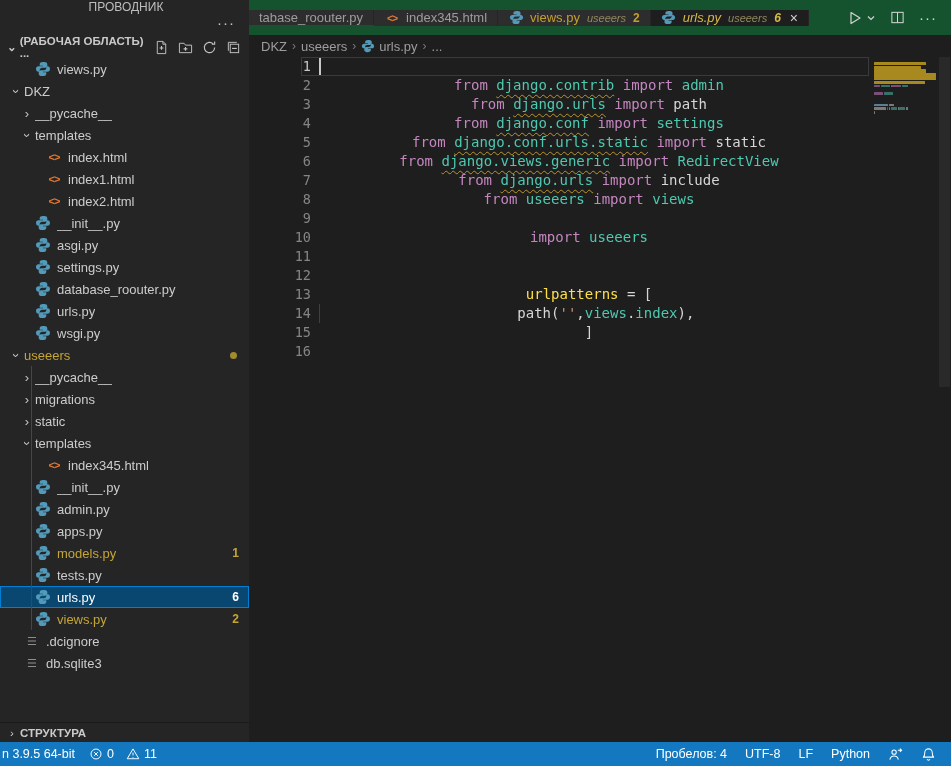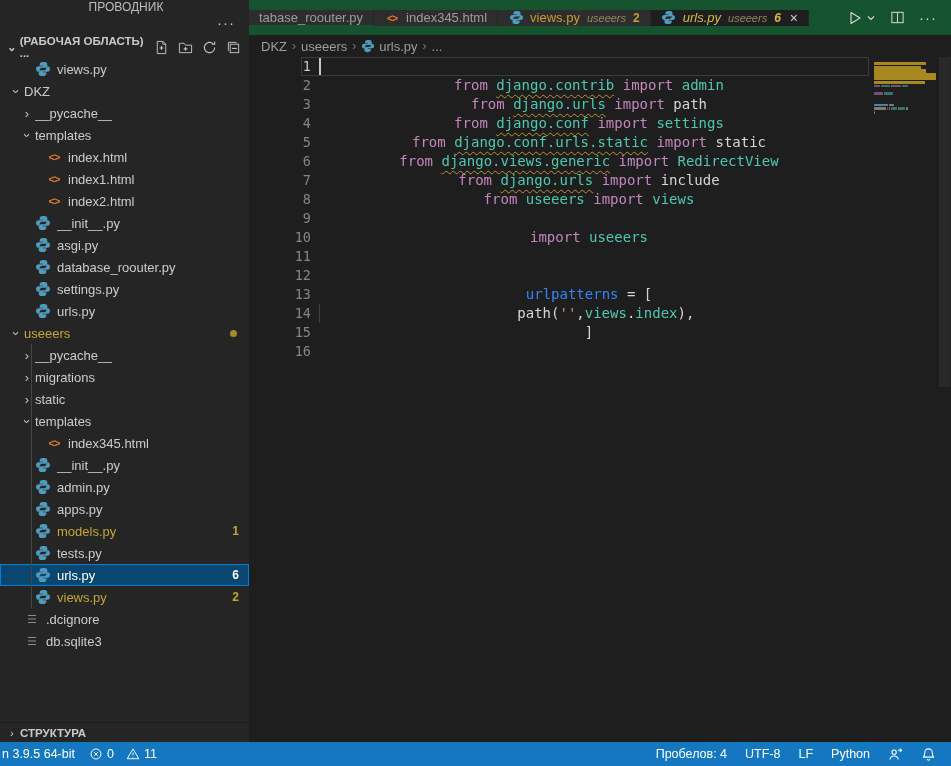--- a/index.html
+++ b/index.html
@@ -193,16 +193,16 @@
               <path fill="#519aba" d="M8.1 15c1.9 0 3.2-.9 3.2-2.3v-1.5H8v-.5h4.6c1.4 0 2.4-1.1 2.4-2.7s-1-2.7-2.4-2.7h-1.3v1.6c0 1.3-1.1 2.3-2.4 2.3h-3c-1.2 0-2.2 1-2.2 2.2v1.3C3.7 14.1 5.1 15 6.5 15h1.6z"></path>
             </svg>
           </span>
+          <span class="lbl">settings.py</span>
+        </div>
+        <div class="row" style="padding-left: 35px;">
+          <span class="fic">
+            <svg width="16" height="16" viewBox="0 0 16 16">
+              <path fill="#519aba" d="M7.9 1C6 1 4.7 1.9 4.7 3.3v1.5H8v.5H3.4C2 5.3 1 6.4 1 8s1 2.7 2.4 2.7h1.3V9.1c0-1.3 1.1-2.3 2.4-2.3h3c1.2 0 2.2-1 2.2-2.2V3.3C12.3 1.9 10.9 1 9.5 1H7.9z"></path>
+              <path fill="#519aba" d="M8.1 15c1.9 0 3.2-.9 3.2-2.3v-1.5H8v-.5h4.6c1.4 0 2.4-1.1 2.4-2.7s-1-2.7-2.4-2.7h-1.3v1.6c0 1.3-1.1 2.3-2.4 2.3h-3c-1.2 0-2.2 1-2.2 2.2v1.3C3.7 14.1 5.1 15 6.5 15h1.6z"></path>
+            </svg>
+          </span>
           <span class="lbl">database_roouter.py</span>
-        </div>
-        <div class="row" style="padding-left: 35px;">
-          <span class="fic">
-            <svg width="16" height="16" viewBox="0 0 16 16">
-              <path fill="#519aba" d="M7.9 1C6 1 4.7 1.9 4.7 3.3v1.5H8v.5H3.4C2 5.3 1 6.4 1 8s1 2.7 2.4 2.7h1.3V9.1c0-1.3 1.1-2.3 2.4-2.3h3c1.2 0 2.2-1 2.2-2.2V3.3C12.3 1.9 10.9 1 9.5 1H7.9z"></path>
-              <path fill="#519aba" d="M8.1 15c1.9 0 3.2-.9 3.2-2.3v-1.5H8v-.5h4.6c1.4 0 2.4-1.1 2.4-2.7s-1-2.7-2.4-2.7h-1.3v1.6c0 1.3-1.1 2.3-2.4 2.3h-3c-1.2 0-2.2 1-2.2 2.2v1.3C3.7 14.1 5.1 15 6.5 15h1.6z"></path>
-            </svg>
-          </span>
-          <span class="lbl">settings.py</span>
         </div>
         <div class="row" style="padding-left: 35px;">
           <span class="fic">

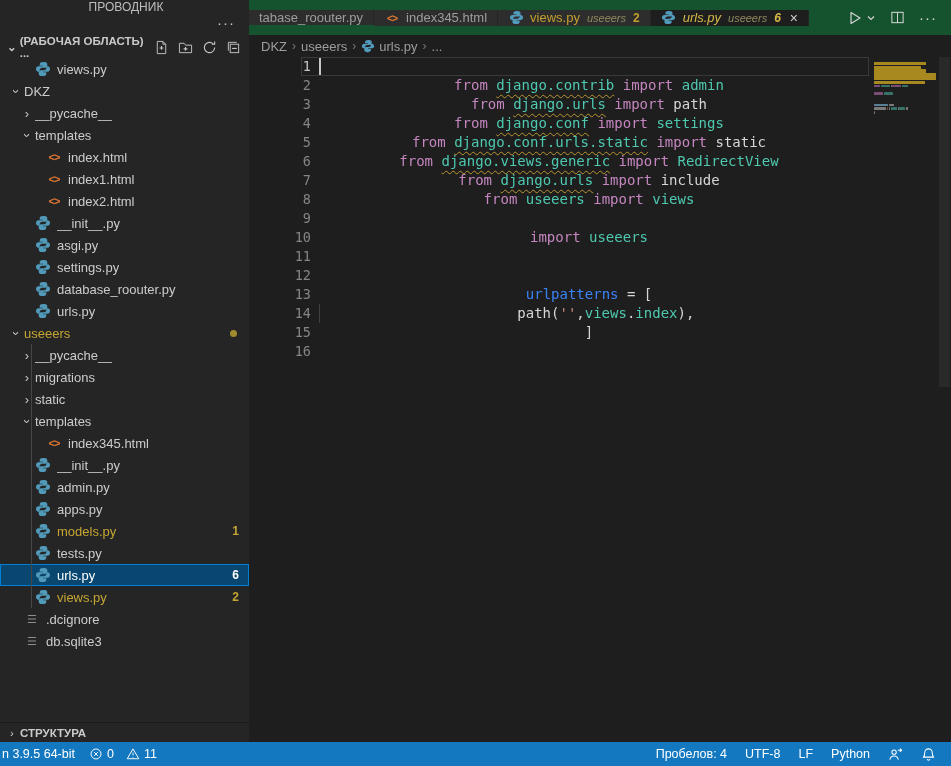--- a/index.html
+++ b/index.html
@@ -81,7 +81,7 @@
   .tk-m { color:#4ec9b0; }
   .tk-mu { color:#4ec9b0; text-decoration:underline wavy #b8962e 1px; text-underline-offset:3.5px; }
   .tk-p { color:#d6d6d6; }
-  .tk-v { color:#3b82f6; }
+  .tk-v { color:#fde047; }
   .tk-s { color:#ce9178; }
 
   .minimap { position:absolute; top:0; right:13px; width:66px; height:120px; cursor:pointer; }

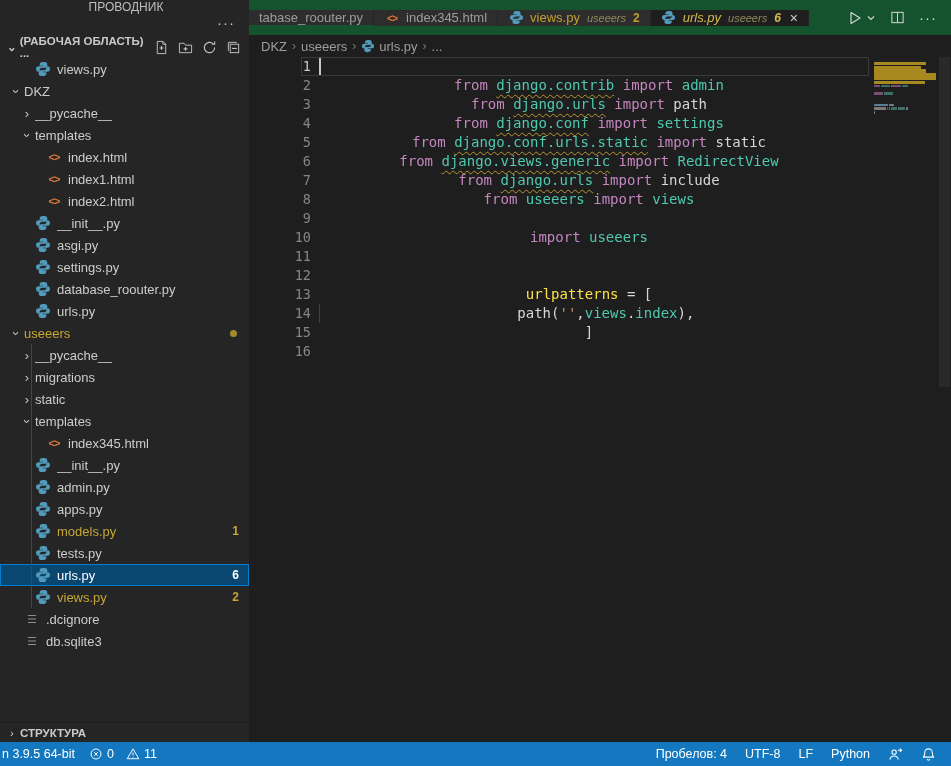--- a/index.html
+++ b/index.html
@@ -213,6 +213,15 @@
           </span>
           <span class="lbl">urls.py</span>
         </div>
+        <div class="row" style="padding-left: 35px;">
+          <span class="fic">
+            <svg width="16" height="16" viewBox="0 0 16 16">
+              <path fill="#519aba" d="M7.9 1C6 1 4.7 1.9 4.7 3.3v1.5H8v.5H3.4C2 5.3 1 6.4 1 8s1 2.7 2.4 2.7h1.3V9.1c0-1.3 1.1-2.3 2.4-2.3h3c1.2 0 2.2-1 2.2-2.2V3.3C12.3 1.9 10.9 1 9.5 1H7.9z"></path>
+              <path fill="#519aba" d="M8.1 15c1.9 0 3.2-.9 3.2-2.3v-1.5H8v-.5h4.6c1.4 0 2.4-1.1 2.4-2.7s-1-2.7-2.4-2.7h-1.3v1.6c0 1.3-1.1 2.3-2.4 2.3h-3c-1.2 0-2.2 1-2.2 2.2v1.3C3.7 14.1 5.1 15 6.5 15h1.6z"></path>
+            </svg>
+          </span>
+          <span class="lbl">wsgi.py</span>
+        </div>
         <div class="row warn" style="padding-left: 8px;">
           <span class="chev"><span class="chev-d">›</span></span>
           <span class="lbl">useeers</span>

